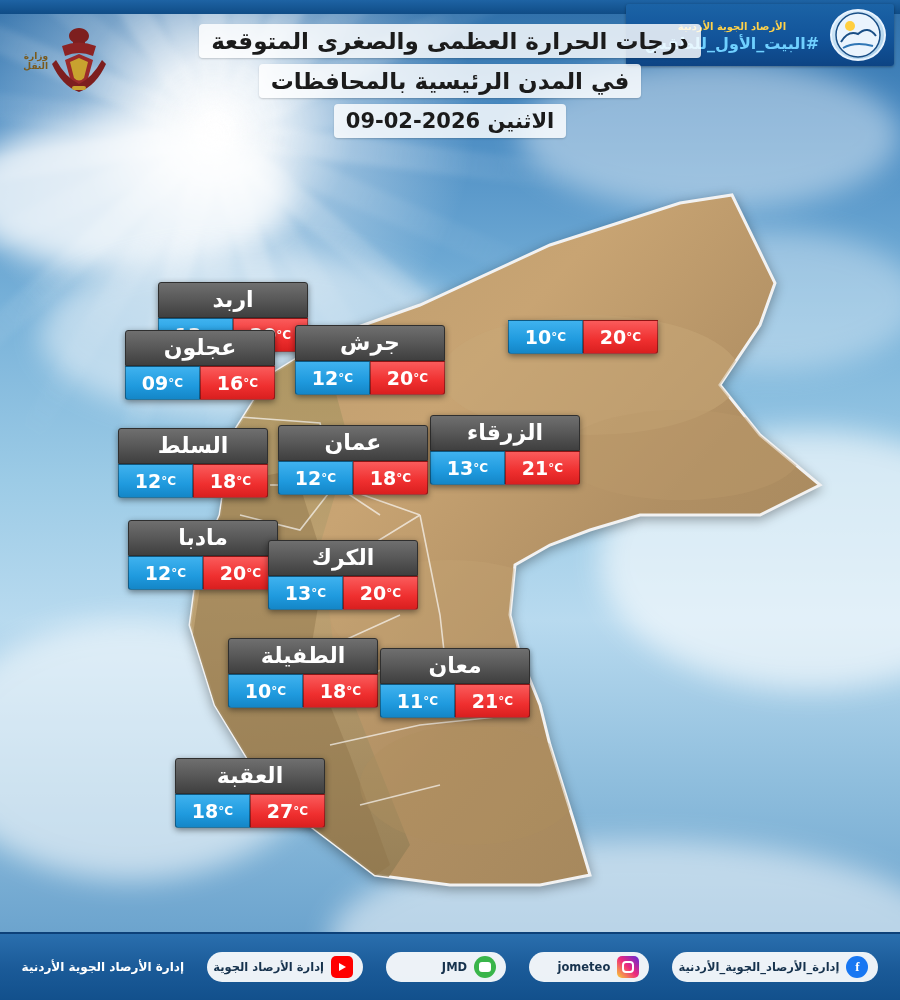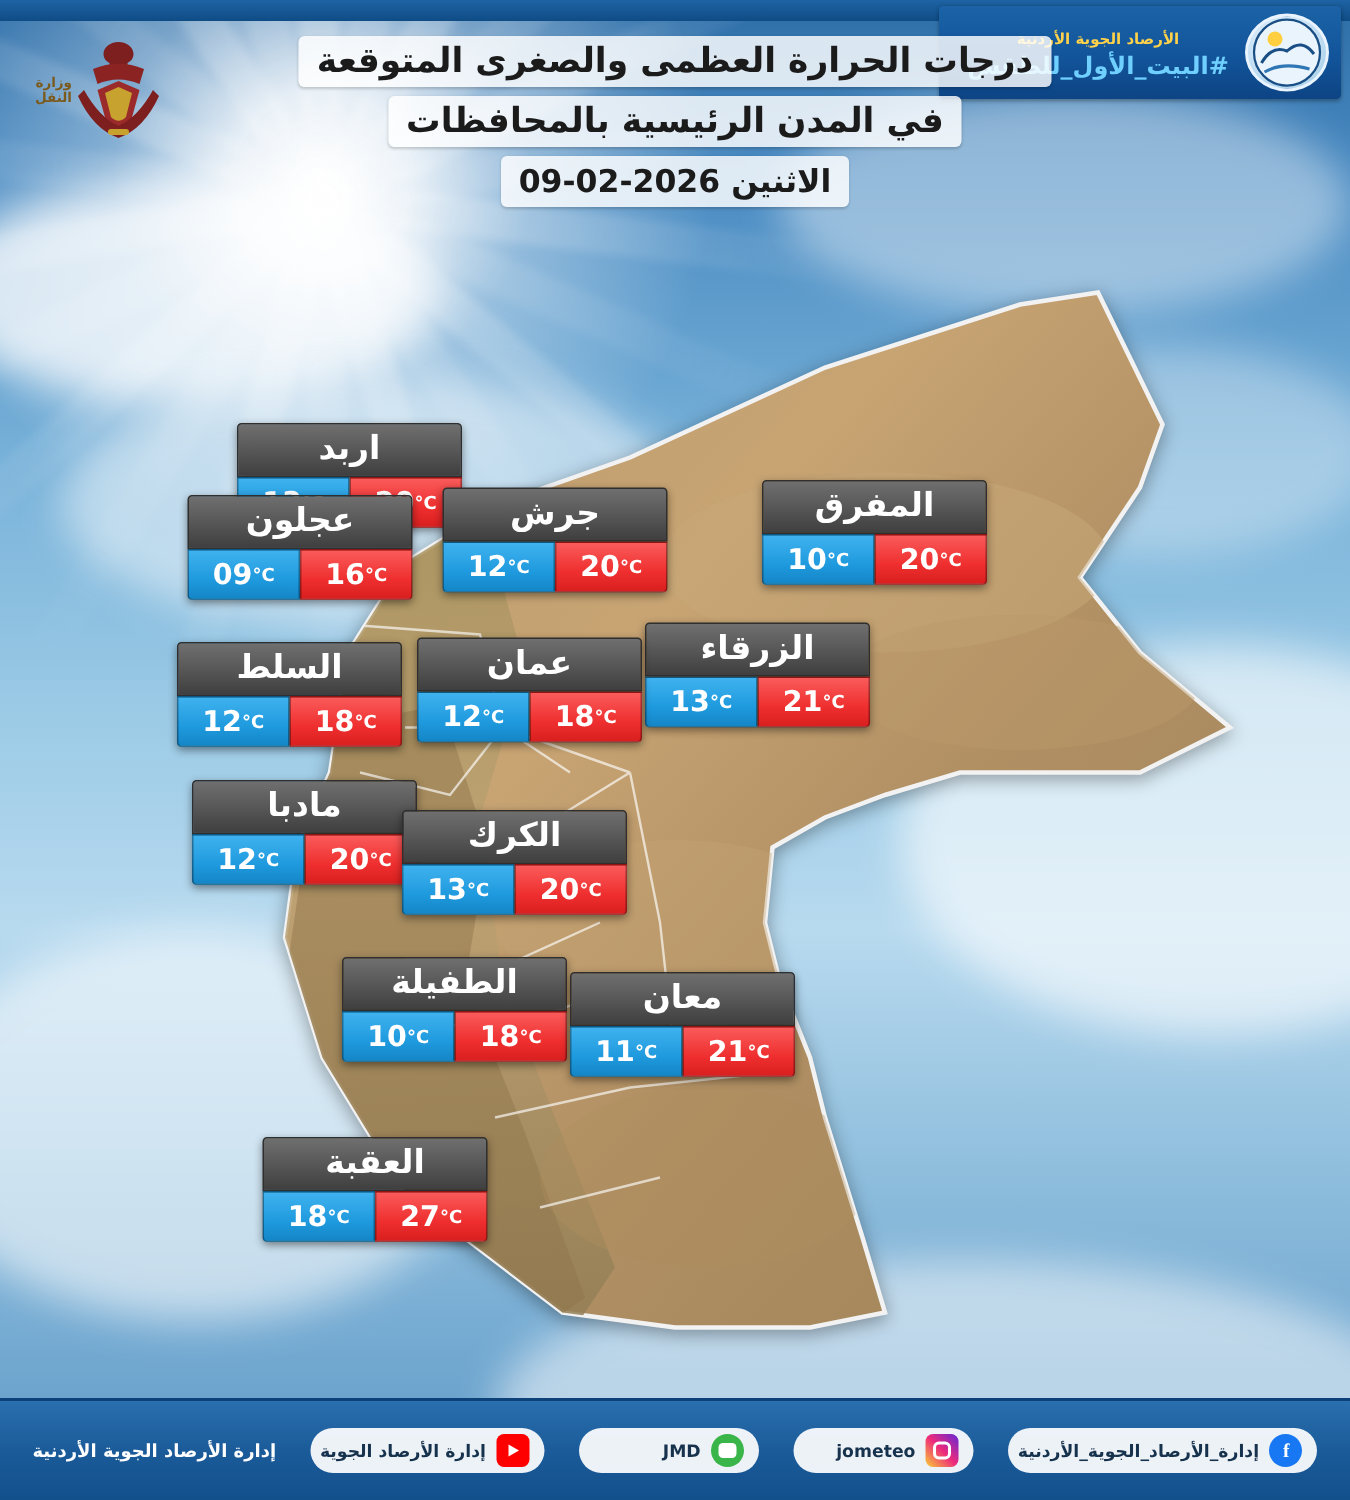--- a/index.html
+++ b/index.html
@@ -294,7 +294,6 @@
         </div>
       </div>
       <div class="city" style="left: 508px; top: 320px;">
-        <div class="name">المفرق</div>
         <div class="temps">
           <div class="t tmax"><span>20</span><span class="deg">°C</span></div>
           <div class="t tmin"><span>10</span><span class="deg">°C</span></div>

